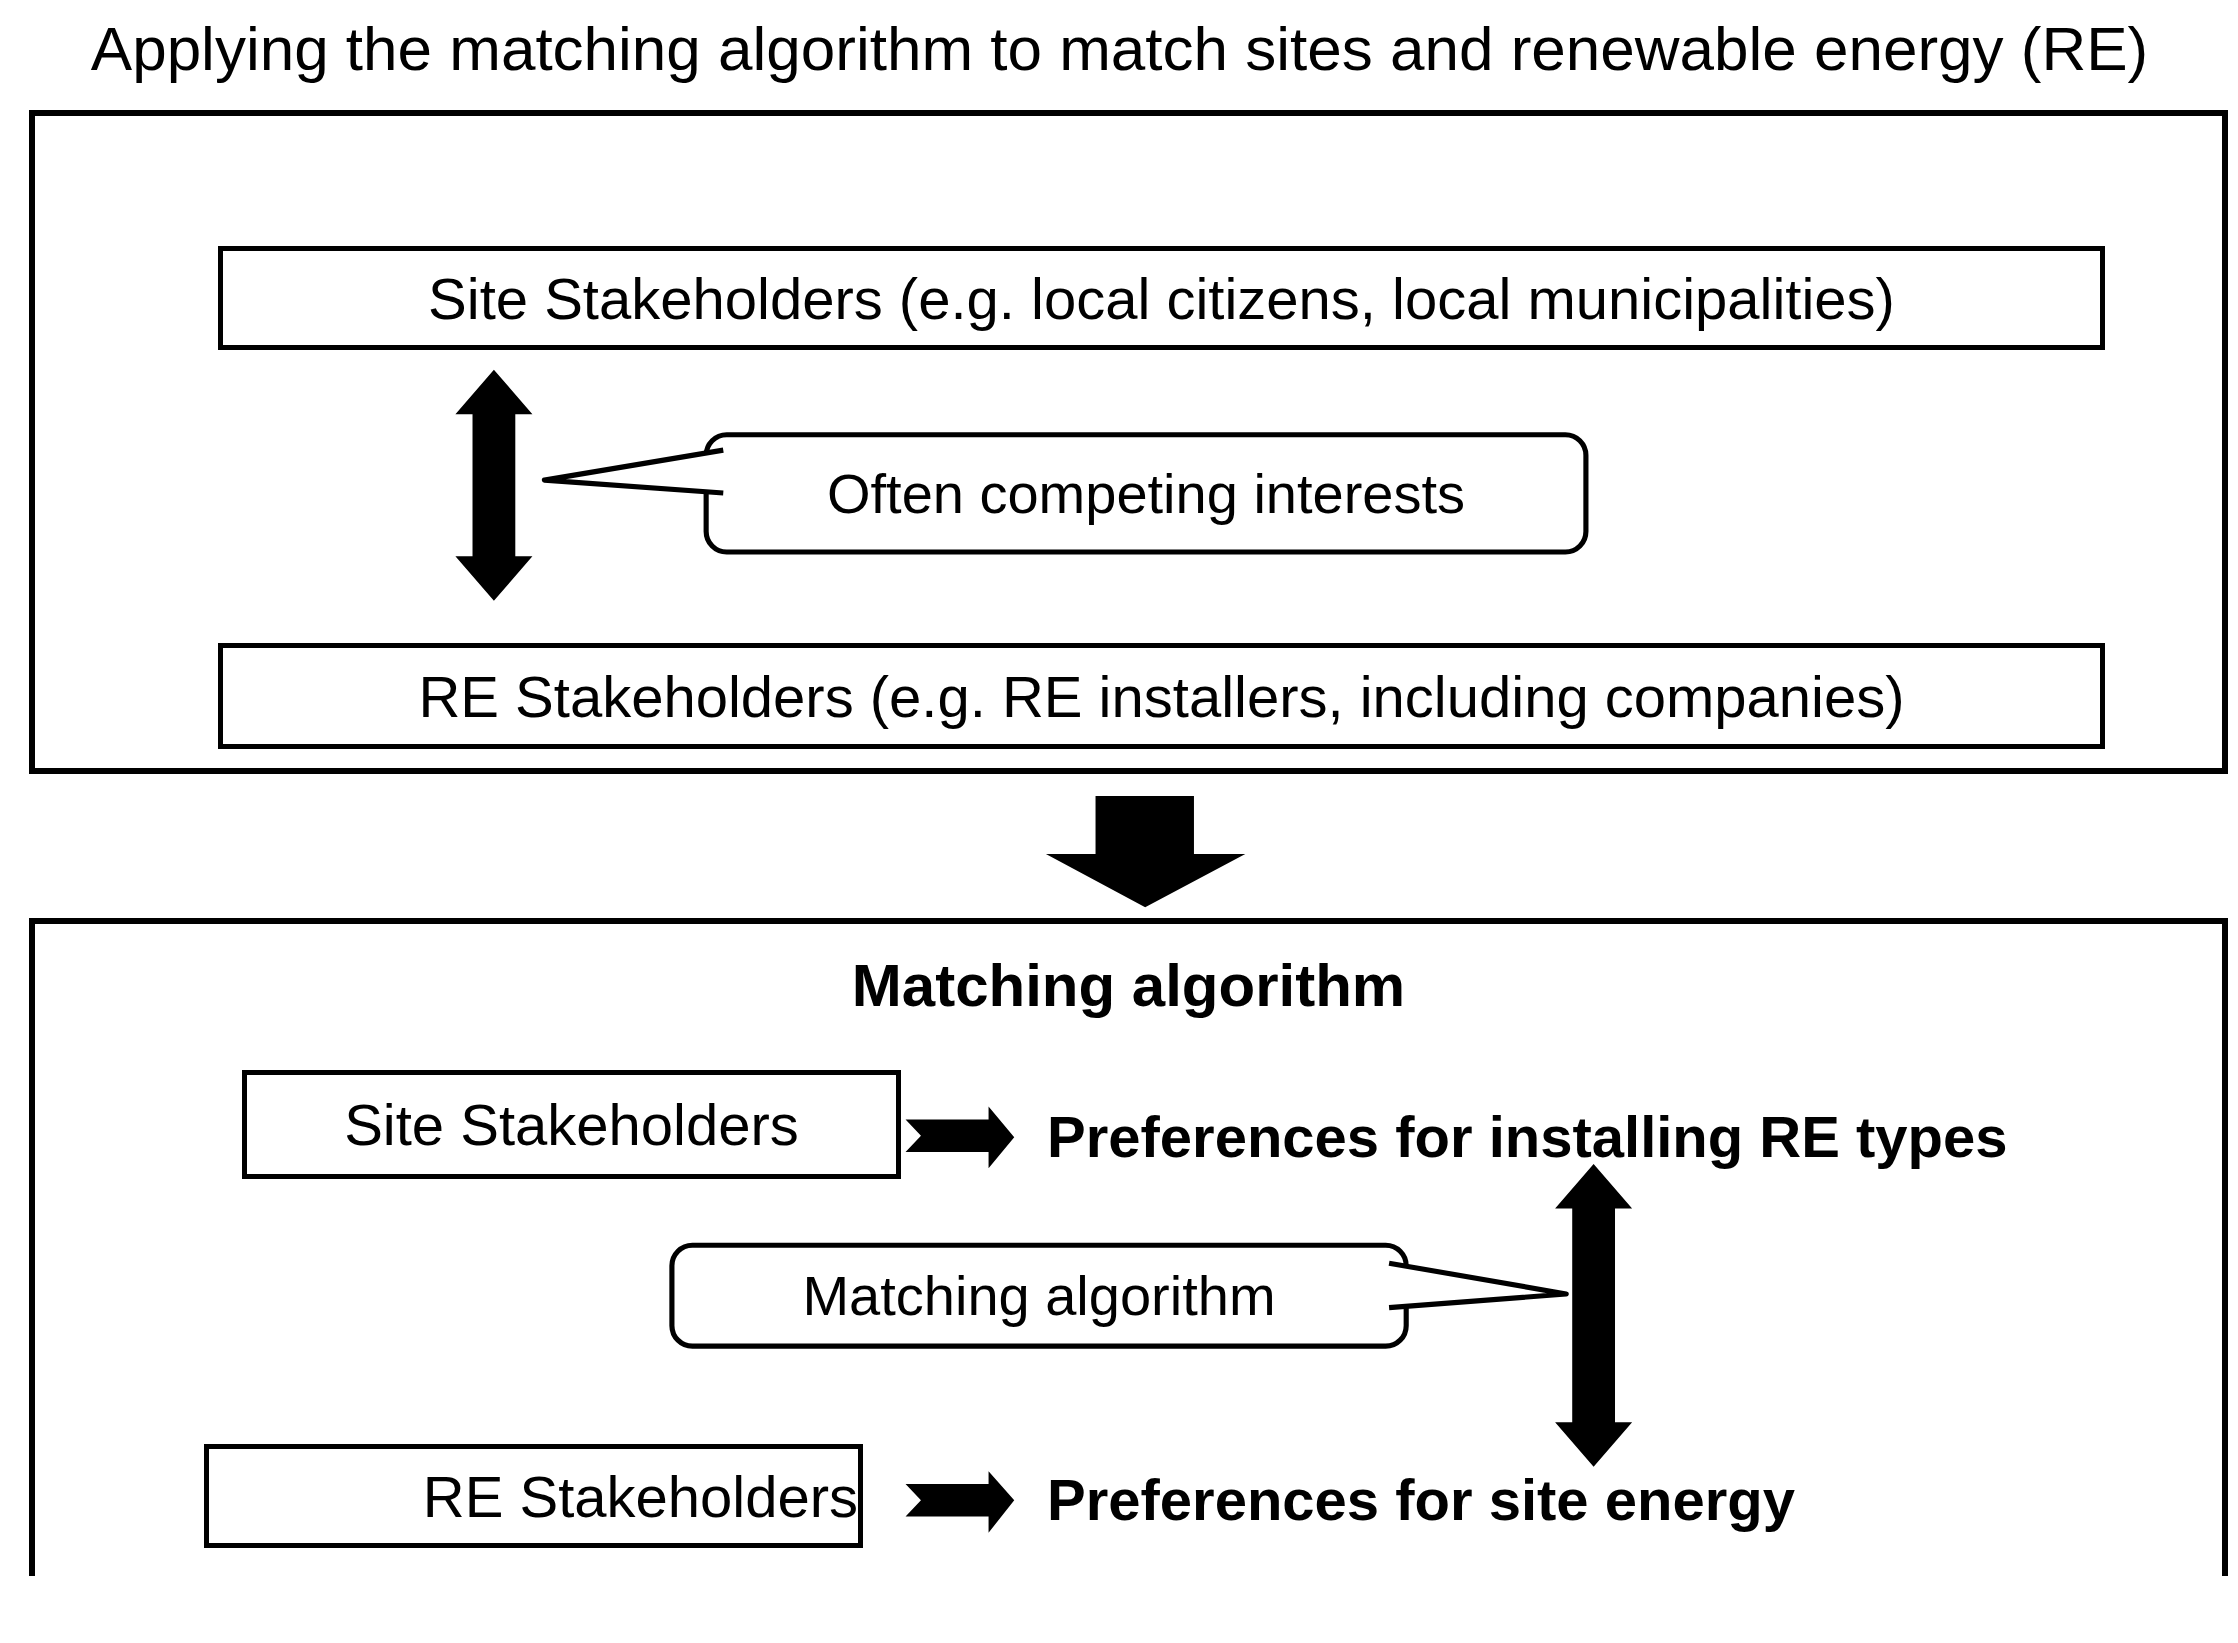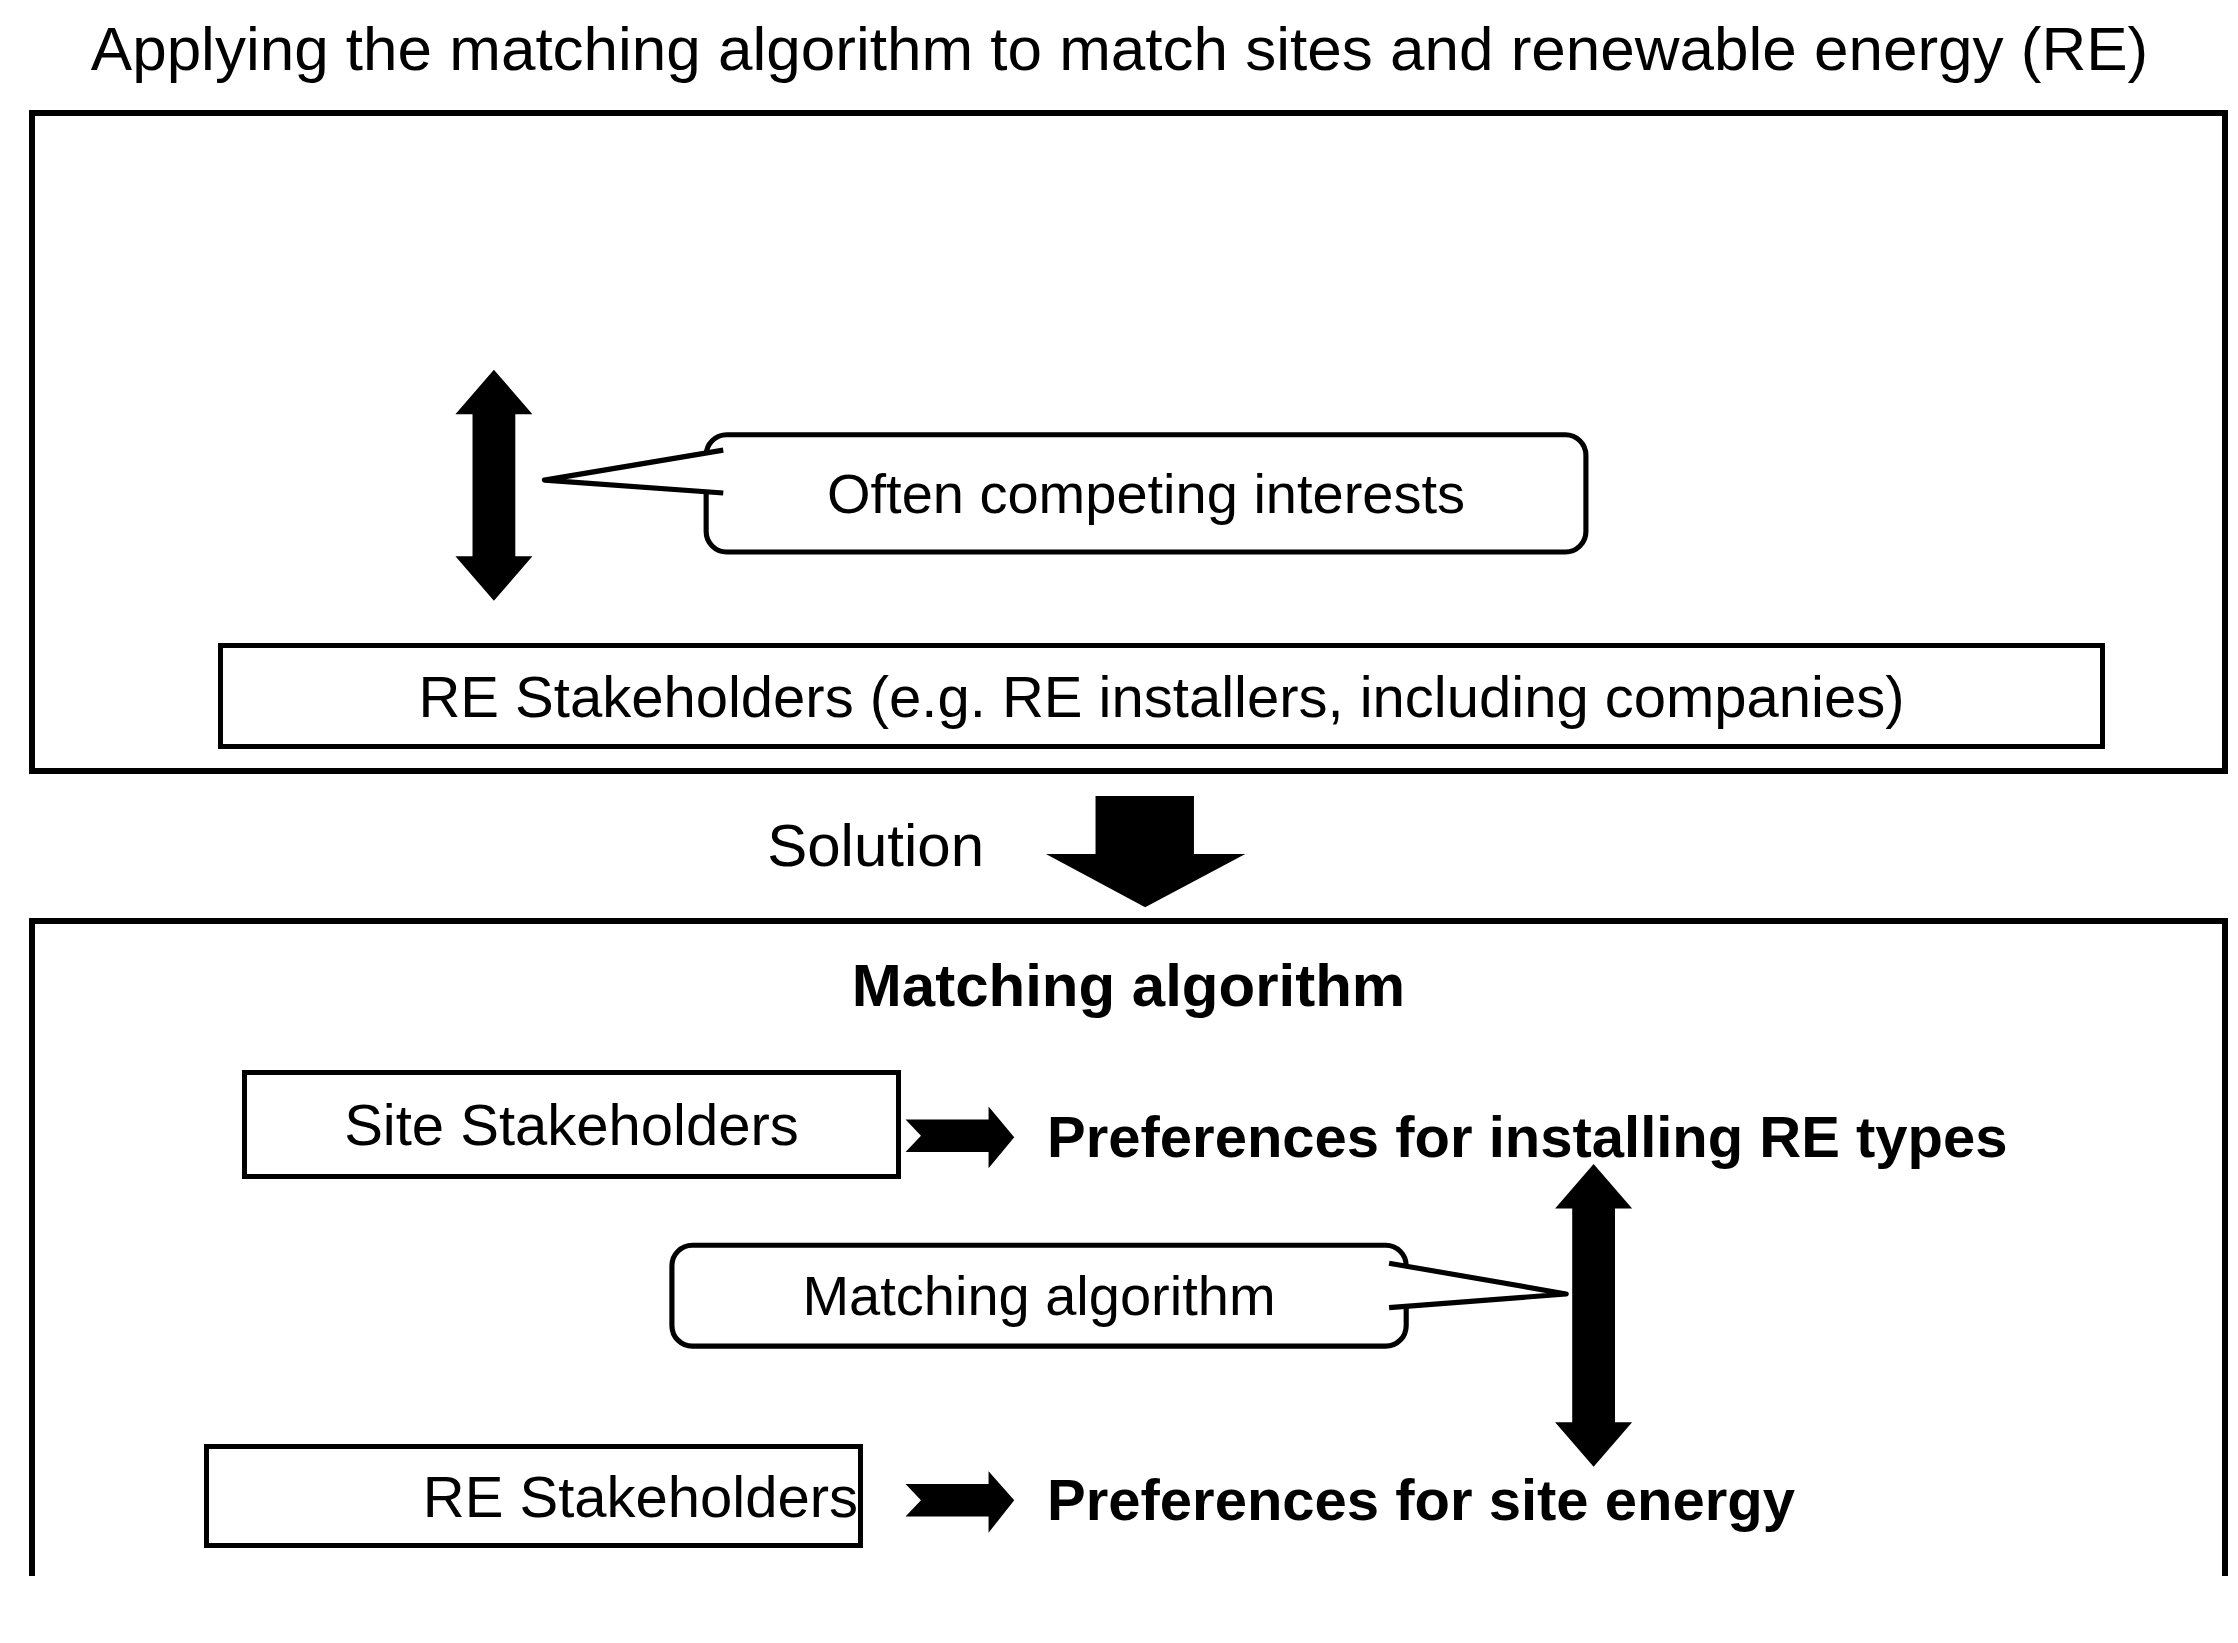--- a/index.html
+++ b/index.html
@@ -49,6 +49,9 @@
 
   <div class="panel" style="left:29px; top:110px; width:2199px; height:664px;"></div>
 
+  <div class="node" style="left:218px; top:246px; width:1887px; height:104px;">
+    <span>Site Stakeholders (e.g. local citizens, local municipalities)</span>
+  </div>
 
   <div class="node" style="left:218px; top:618px; width:1887px; height:106px;margin-top:25px;">
     <span>RE Stakeholders (e.g. RE installers, including companies)</span>

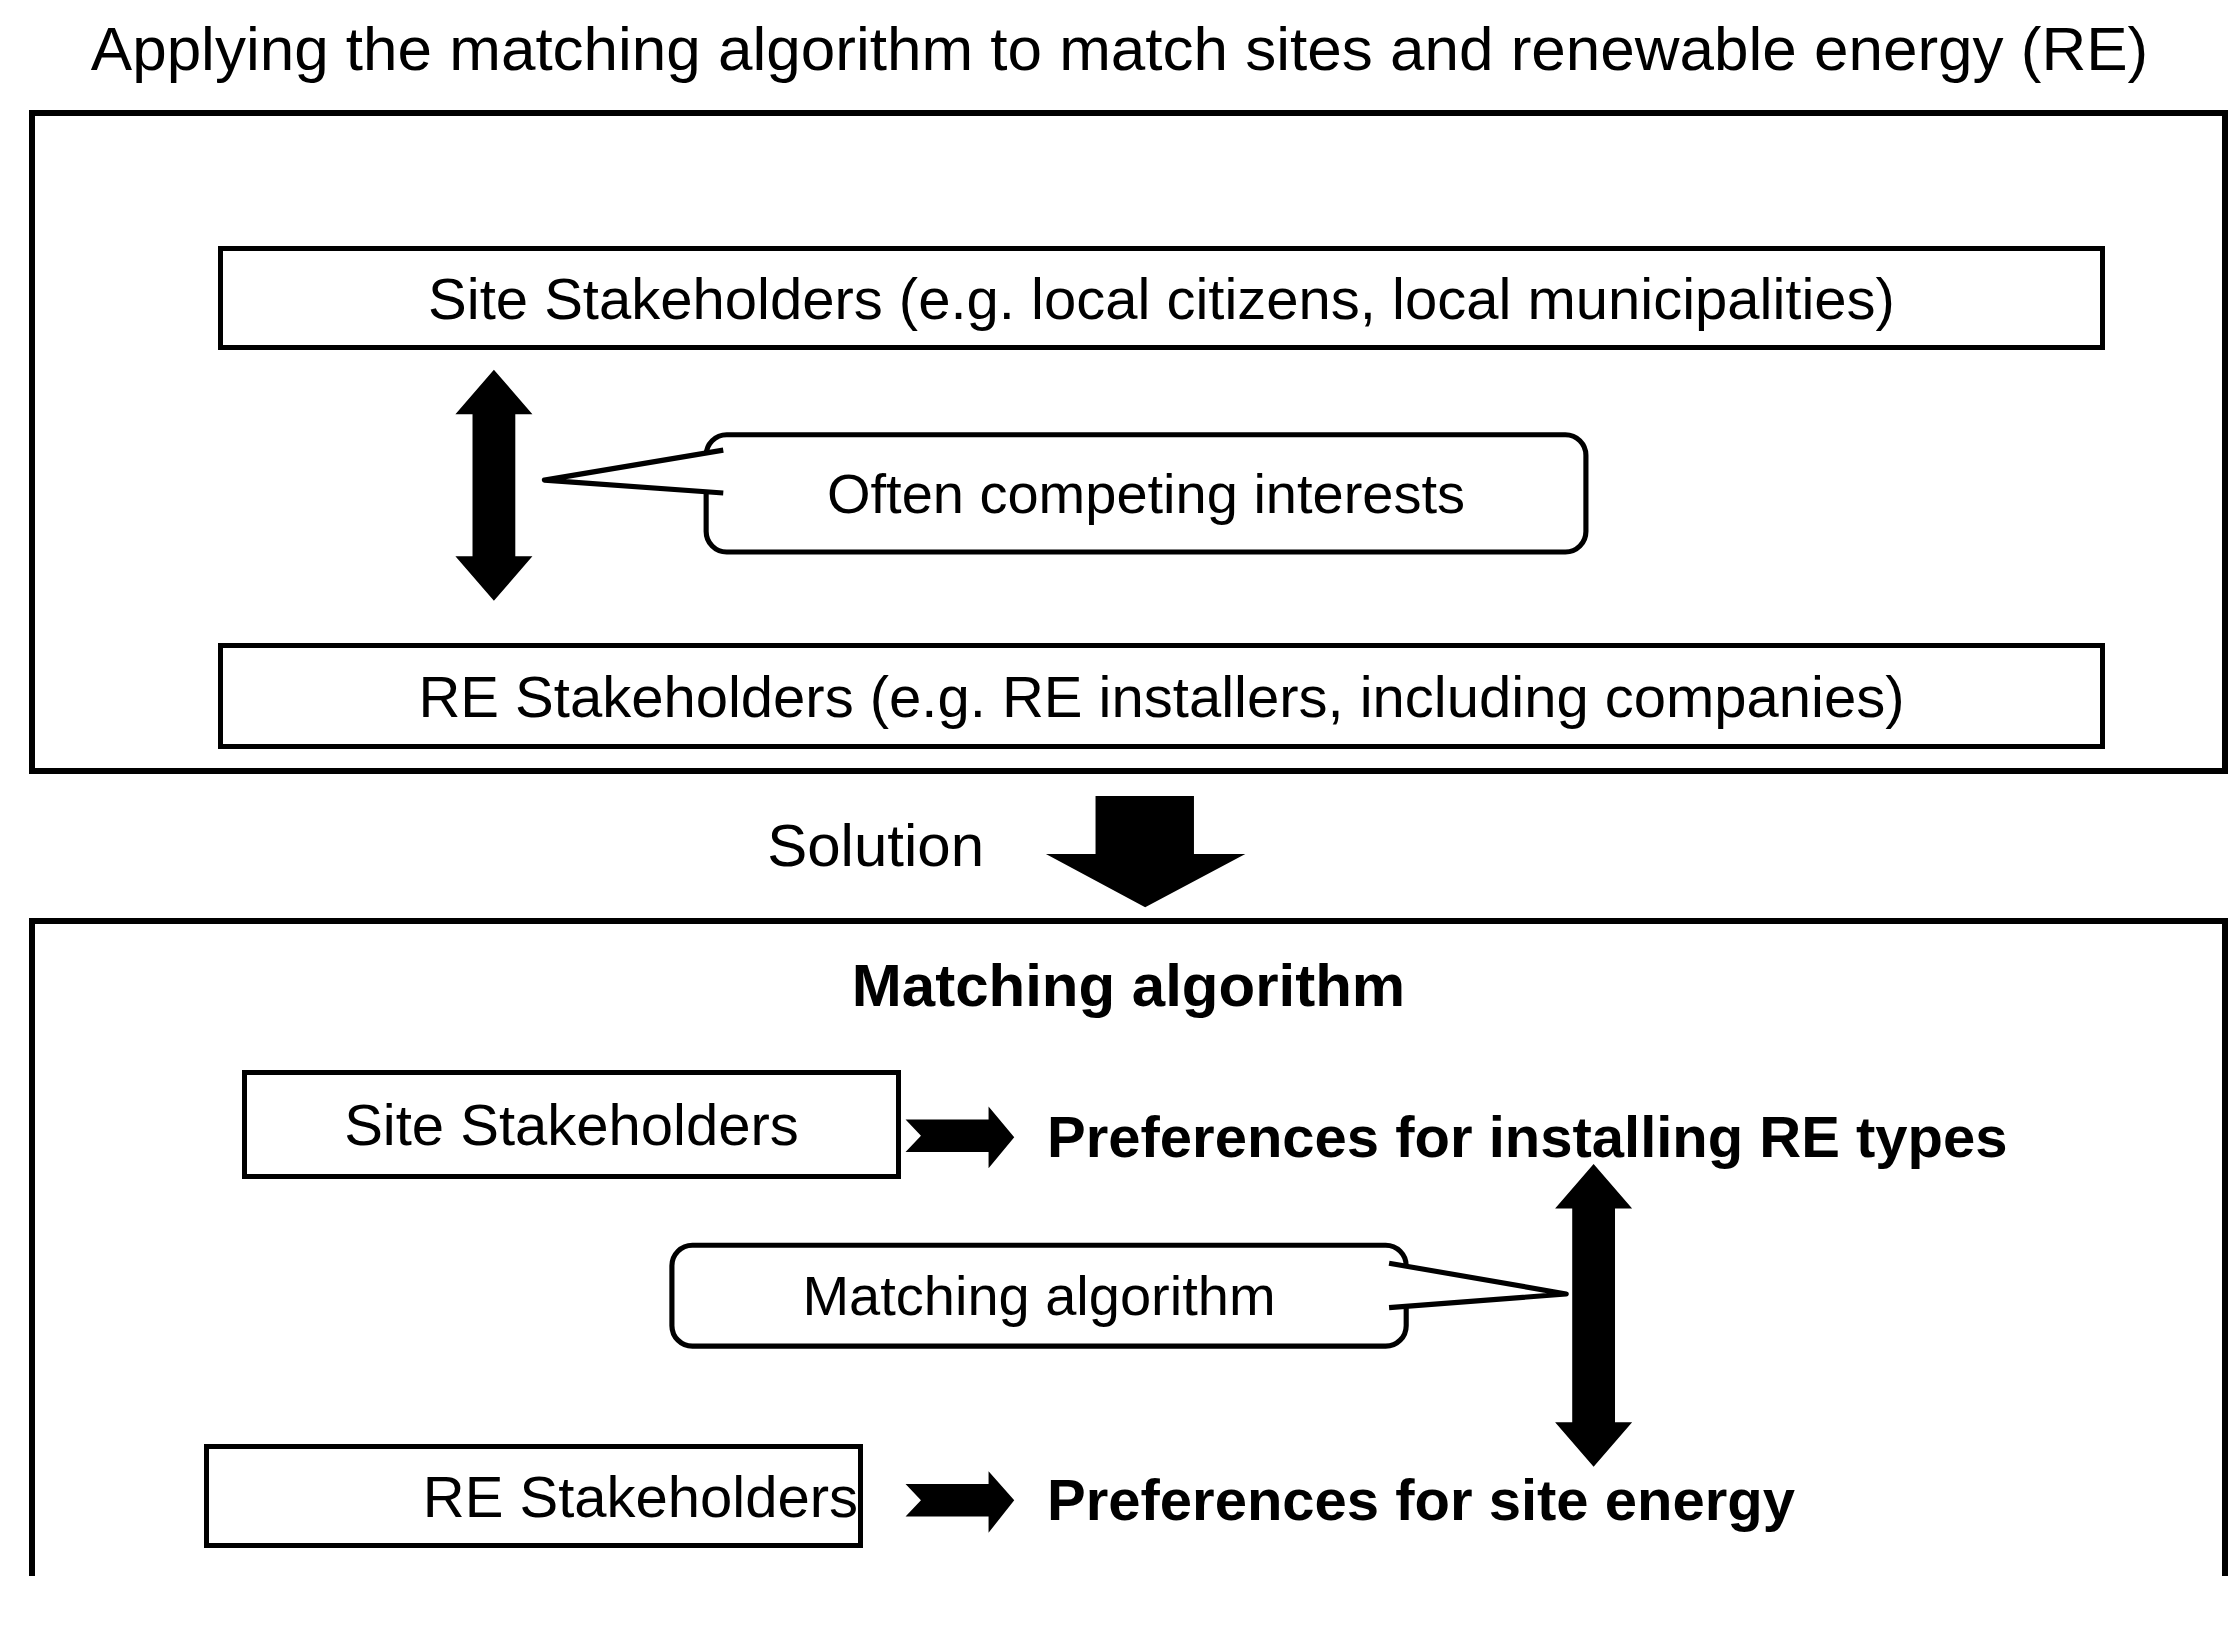--- a/index.html
+++ b/index.html
@@ -57,7 +57,6 @@
     <span>RE Stakeholders (e.g. RE installers, including companies)</span>
   </div>
 
-  <div class="solution-label">Solution</div>
 
   <div class="panel" style="left:29px; top:918px; width:2199px; height:693px;"></div>
   <div class="panel-header" style="top:950px;">Matching algorithm</div>

